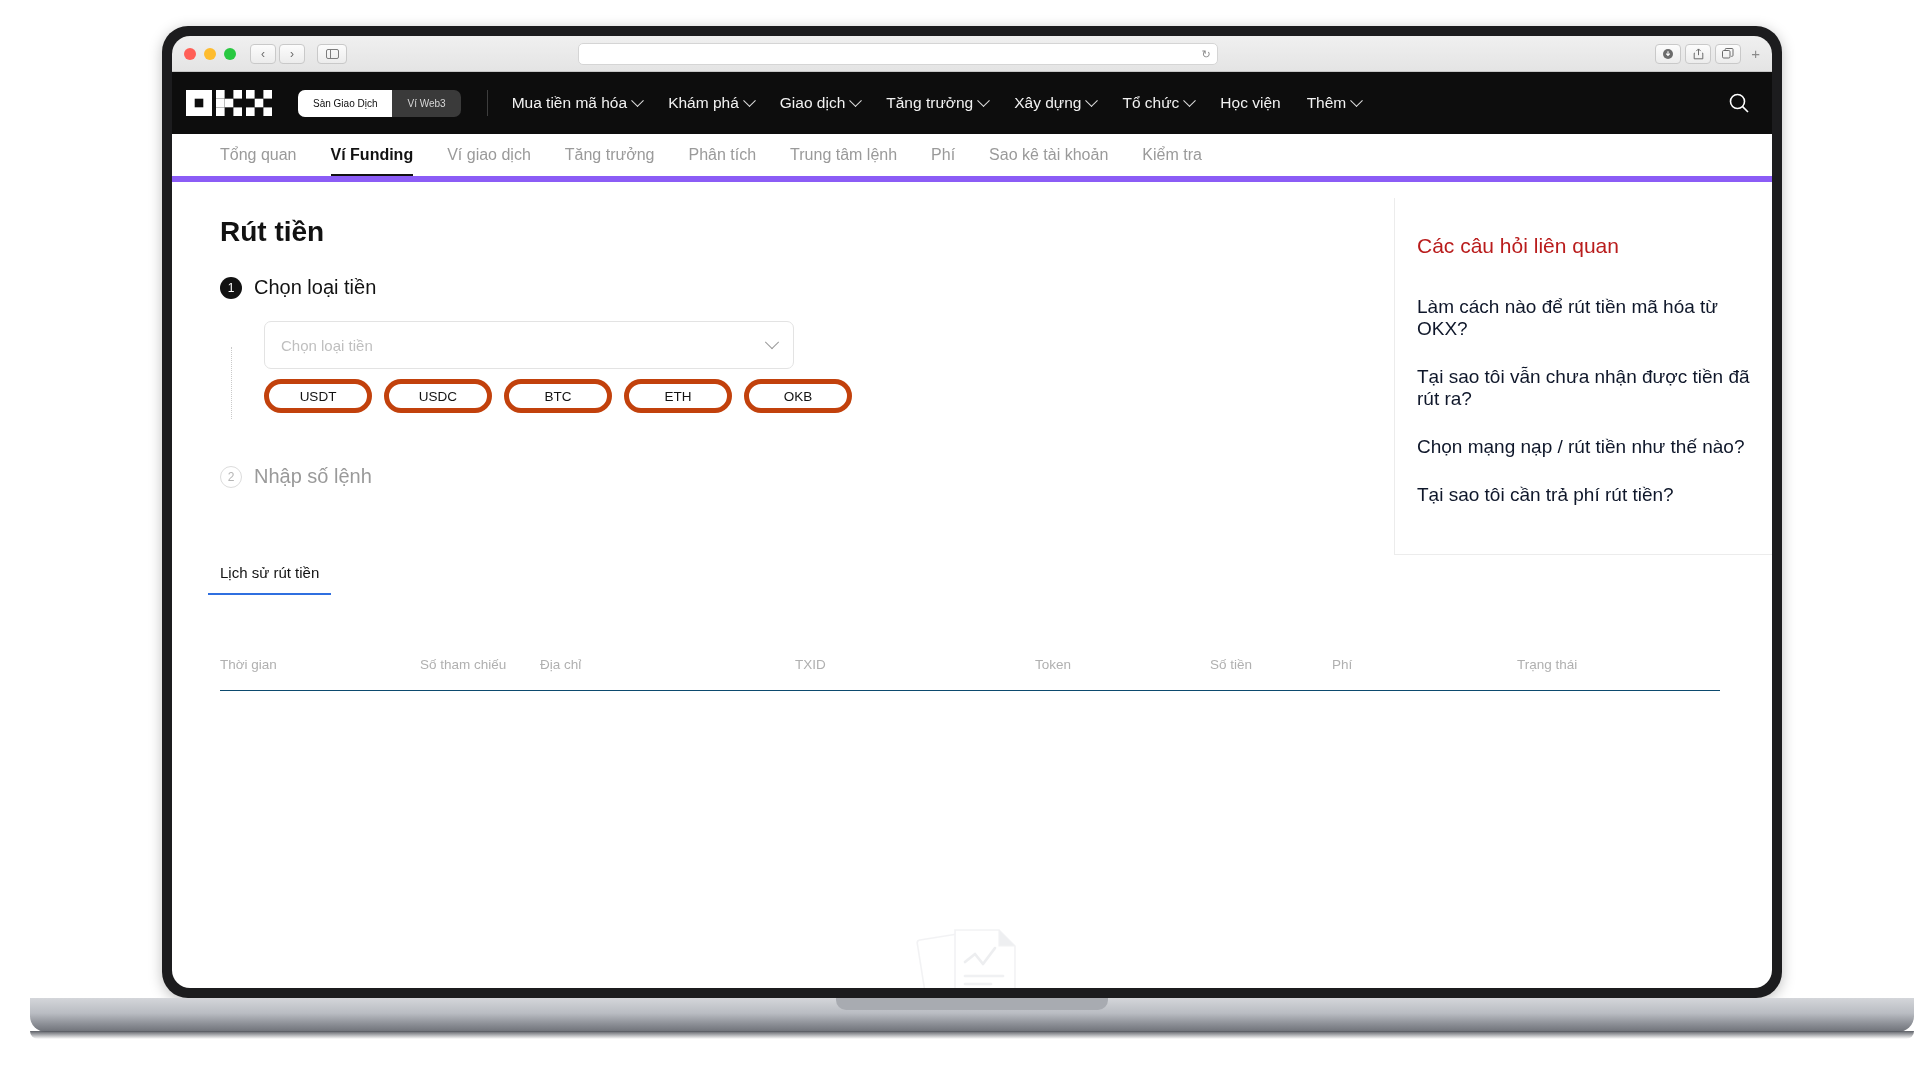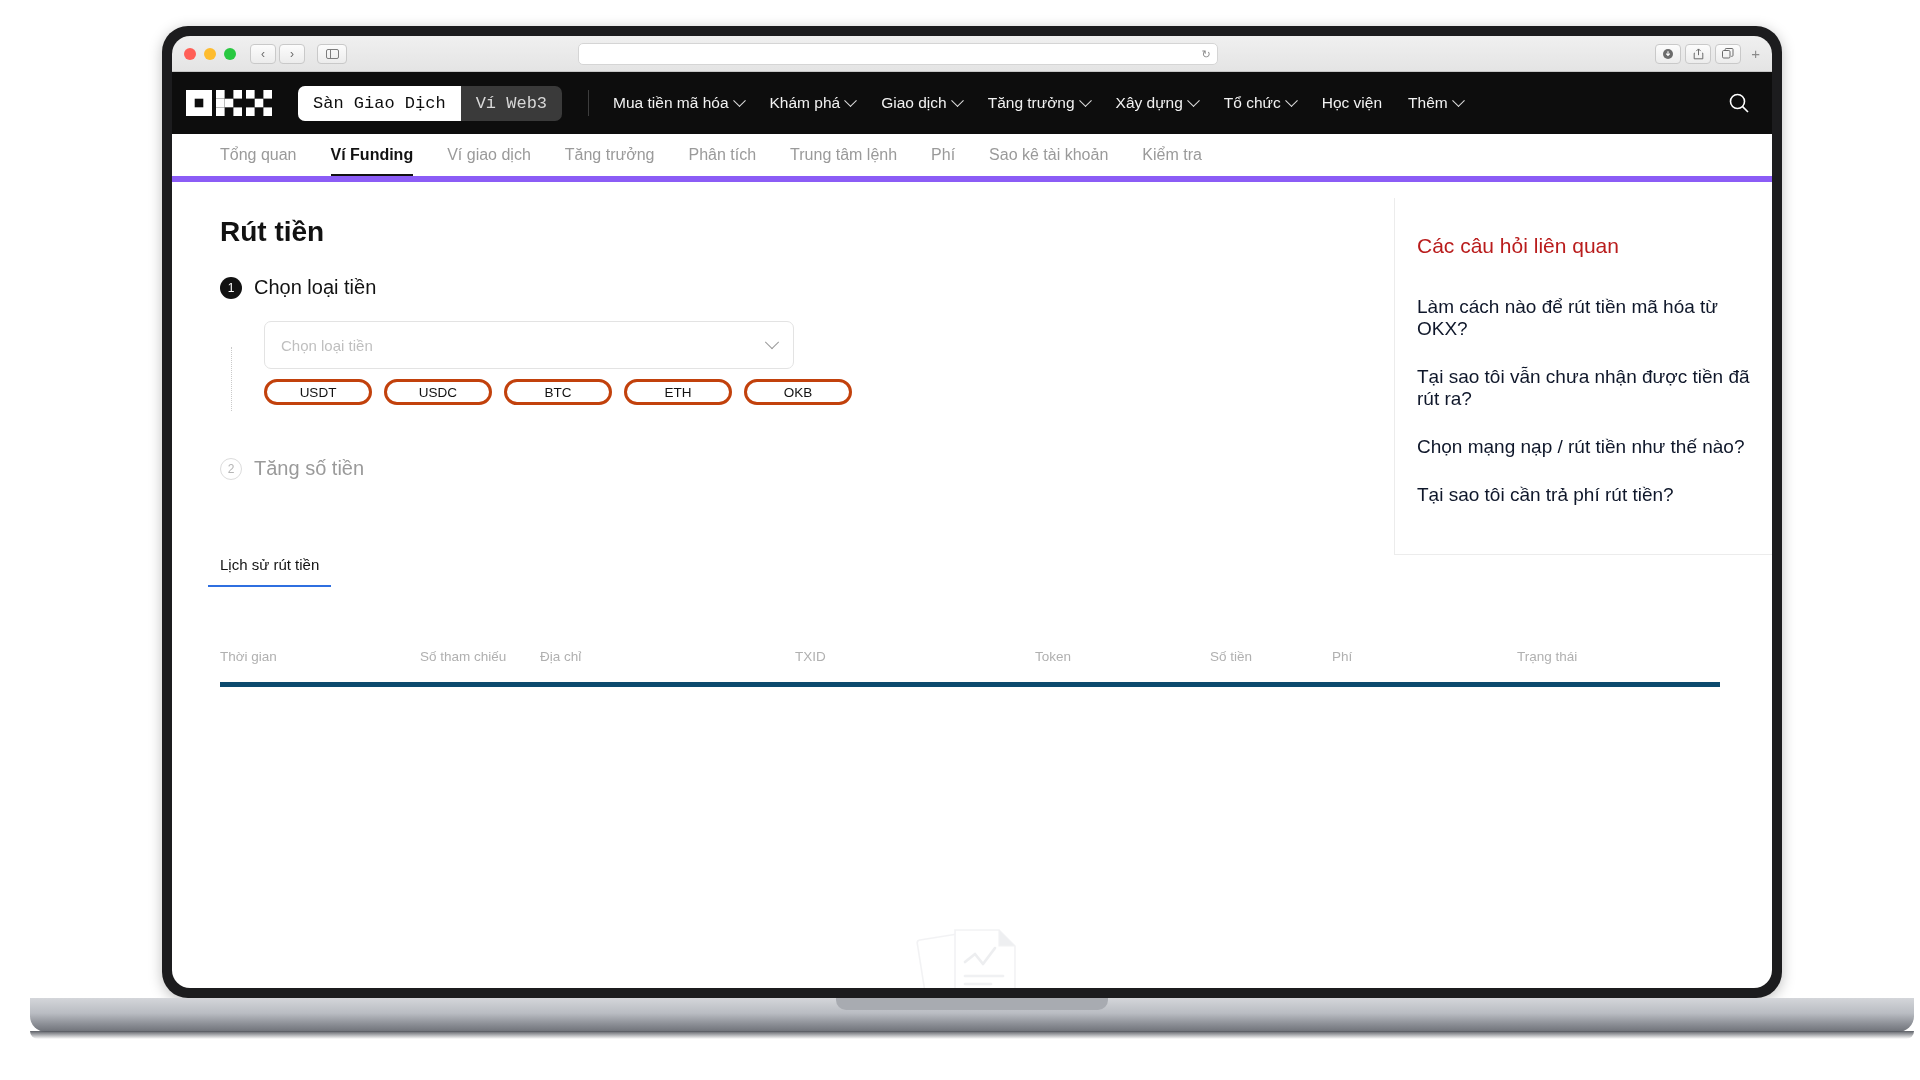--- a/index.html
+++ b/index.html
@@ -121,11 +121,10 @@
     background: #3a3a3a;
   }
   .seg-item {
-    font-size: 17px;
+    font-size: 10px;
     padding: 8px 15px;
     color: #d8d8d8;
     white-space: nowrap;
-    font-family: Liberation Mono, monospace;
   }
   .seg-item.active { background: #ffffff; color: #0d0d0d; font-weight: 400; }
 

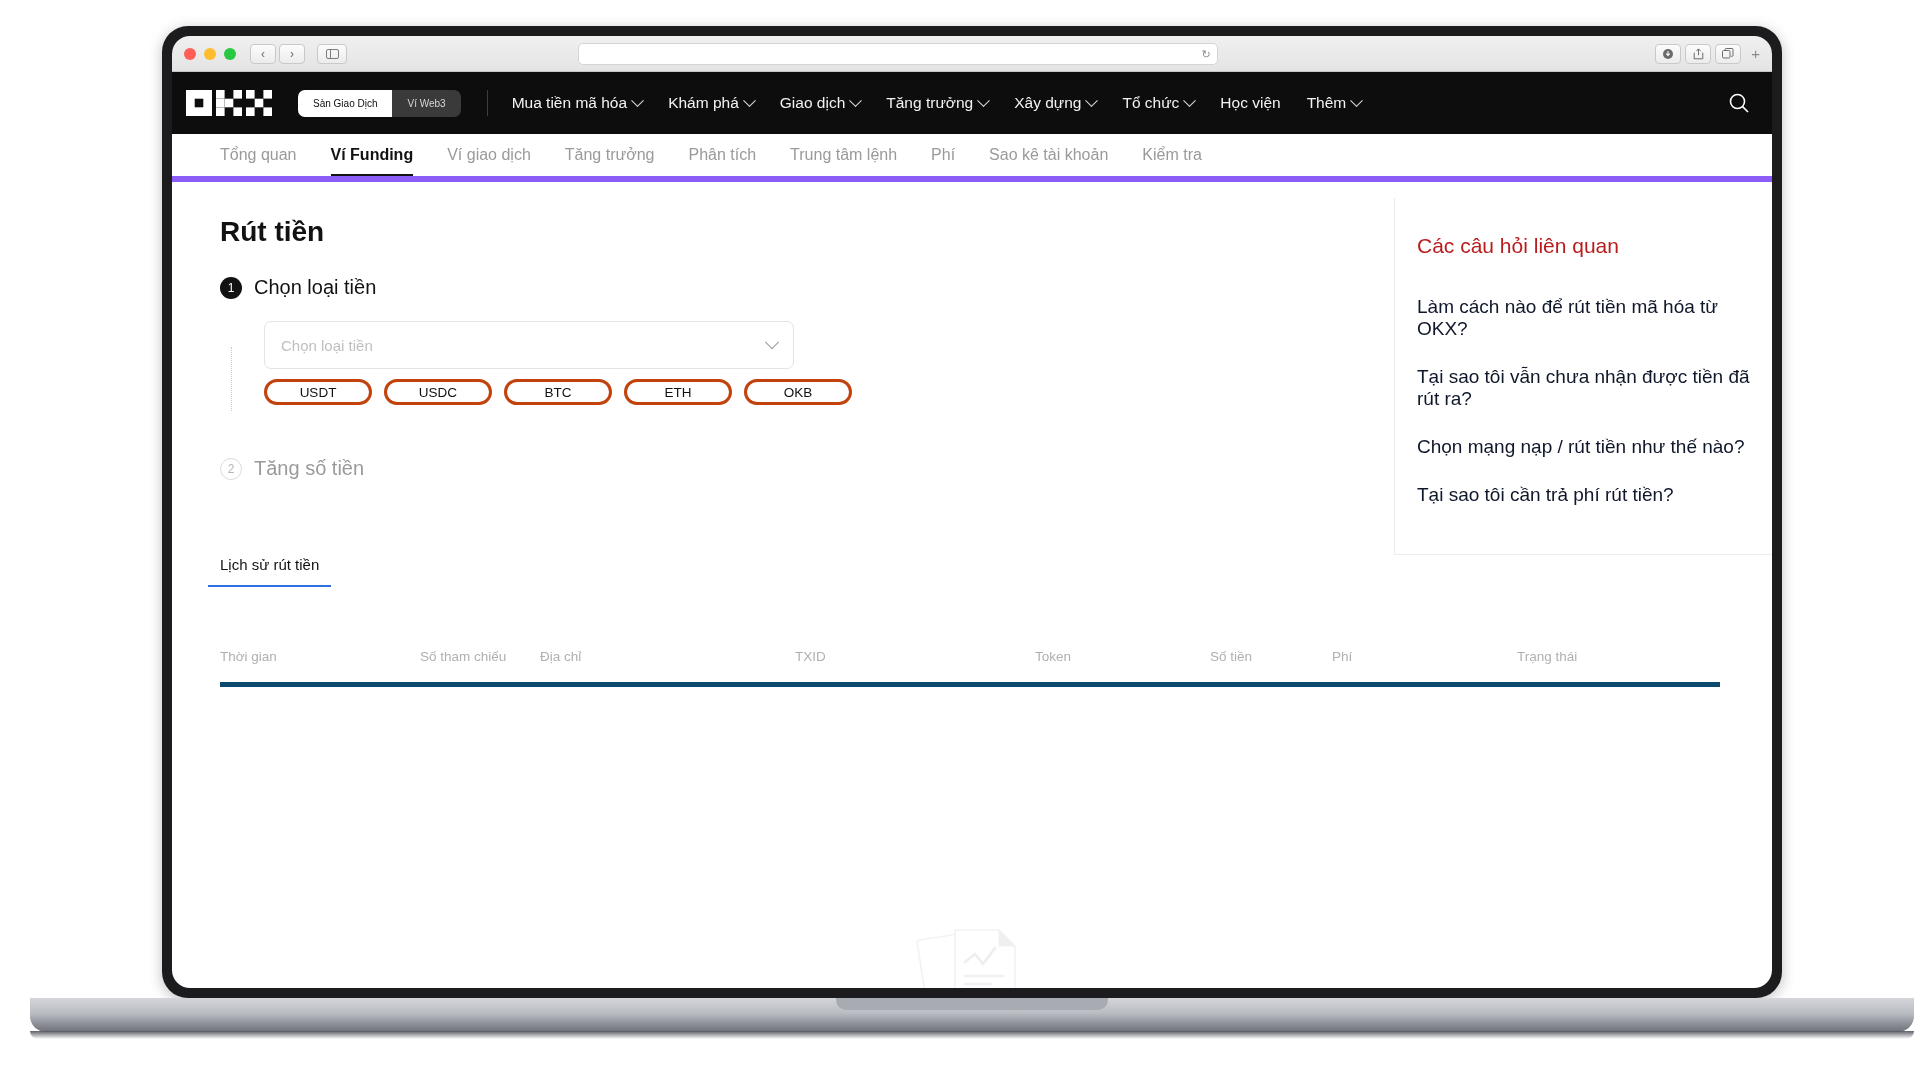--- a/index.html
+++ b/index.html
@@ -228,8 +228,8 @@
   }
   .chips { display: flex; gap: 12px; margin-top: 10px; }
   .chip {
-    min-width: 108px; height: 26px;
-    border: 3px solid #c2410c;
+    min-width: 108px; height: 34px;
+    border: 5px solid #c2410c;
     border-radius: 18px;
     display: flex; align-items: center; justify-content: center;
     font-size: 13.5px; color: #121212;

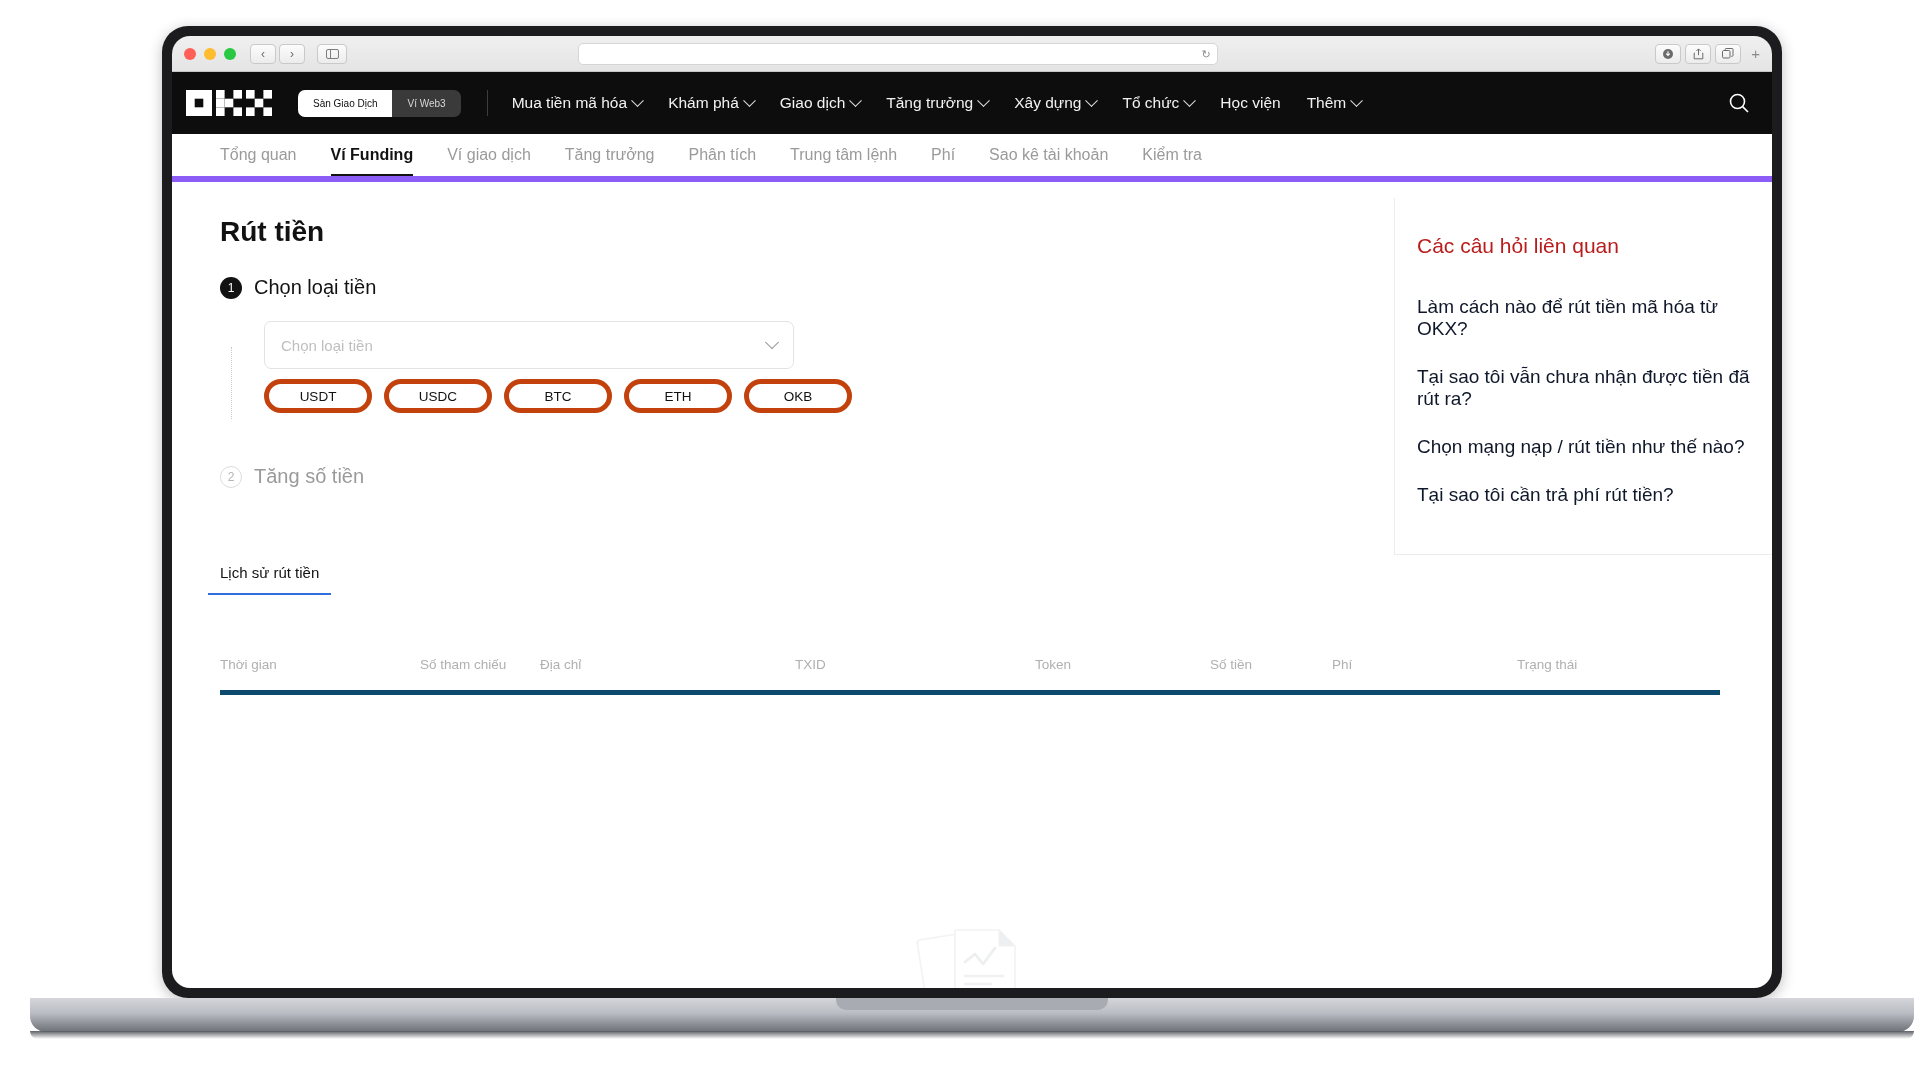--- a/index.html
+++ b/index.html
@@ -457,7 +457,7 @@
 
               <div class="step-row step2">
                 <div class="step-badge inactive">2</div>
-                <div class="step-title inactive">Tăng số tiền</div>
+                <div class="step-title inactive">Nhập số lệnh</div>
               </div>
 
             </div>

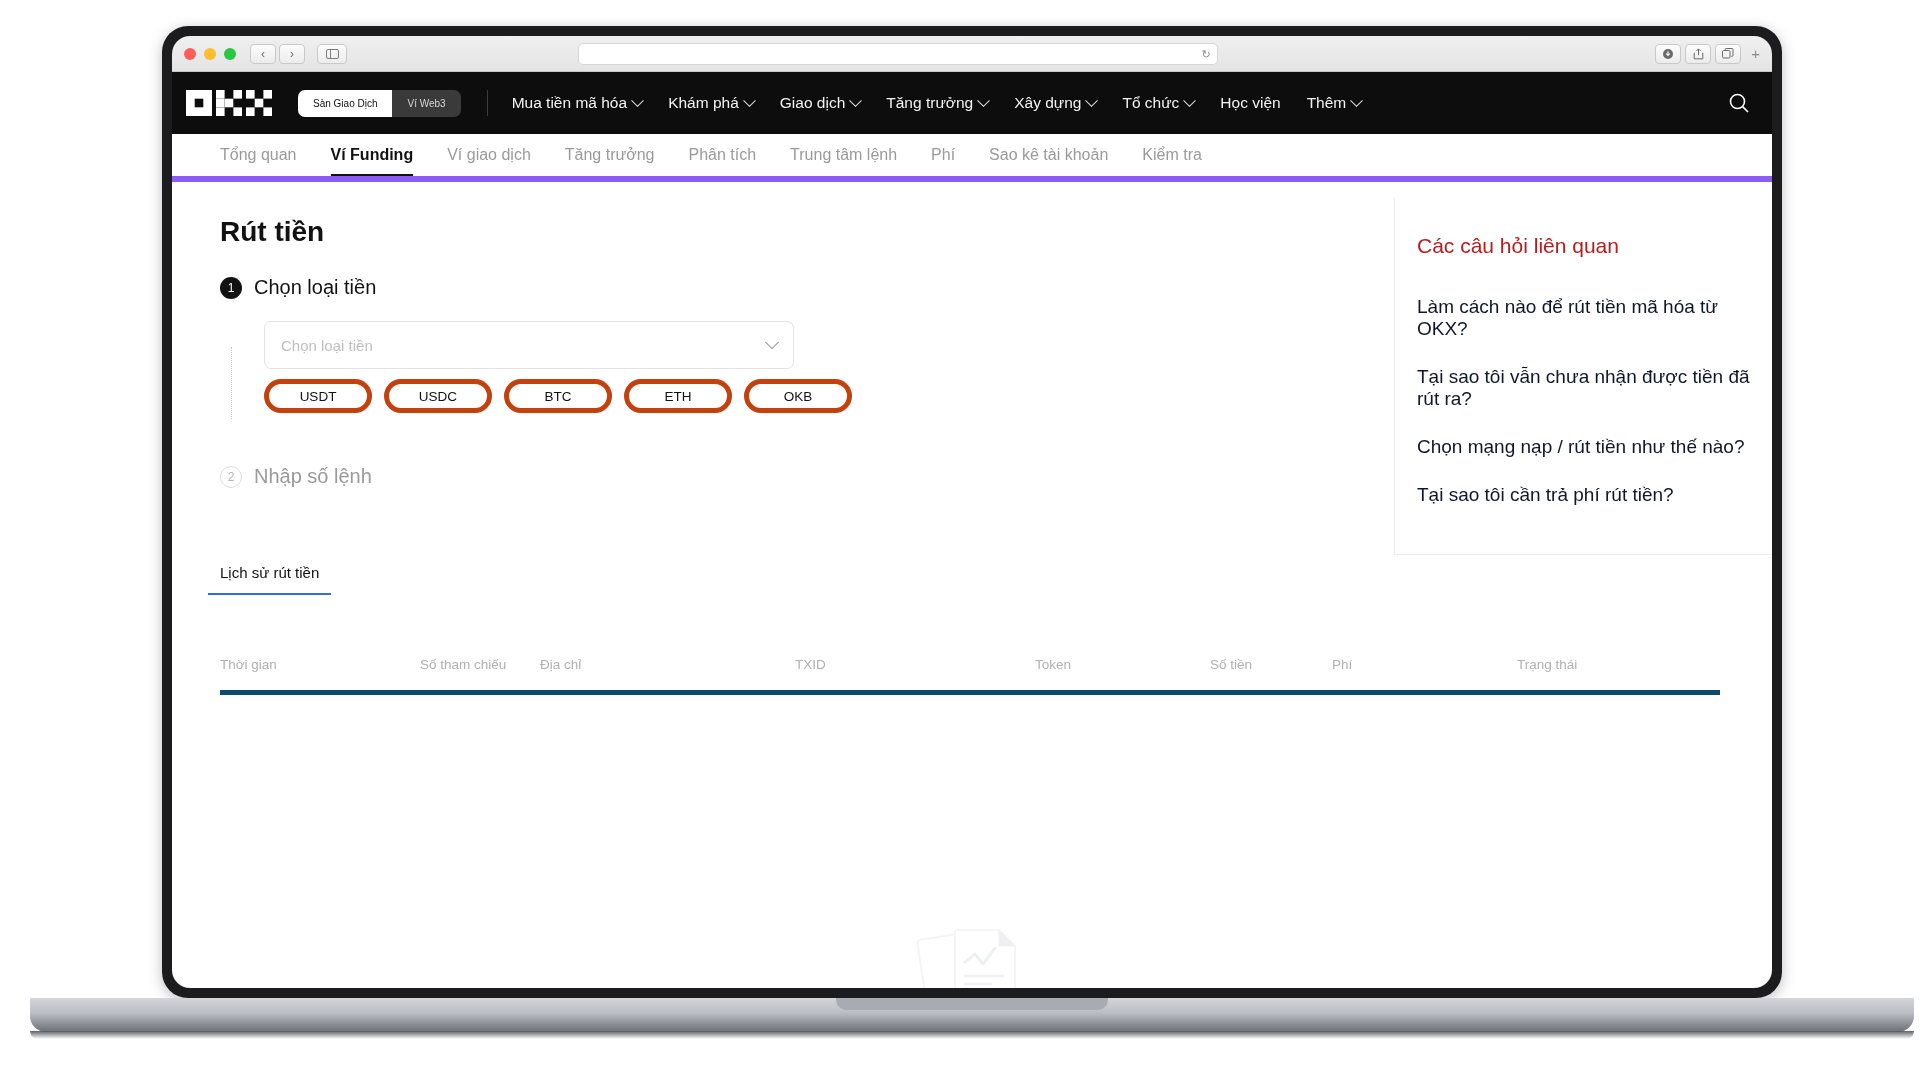--- a/index.html
+++ b/index.html
@@ -269,7 +269,7 @@
     display: flex;
     margin-top: 62px;
     padding-bottom: 18px;
-    border-bottom: 5px solid #0c4a6e;
+    border-bottom: 1px solid #0c4a6e;
     font-size: 13.5px; color: #b0b0b0;
     width: 1500px;
   }

